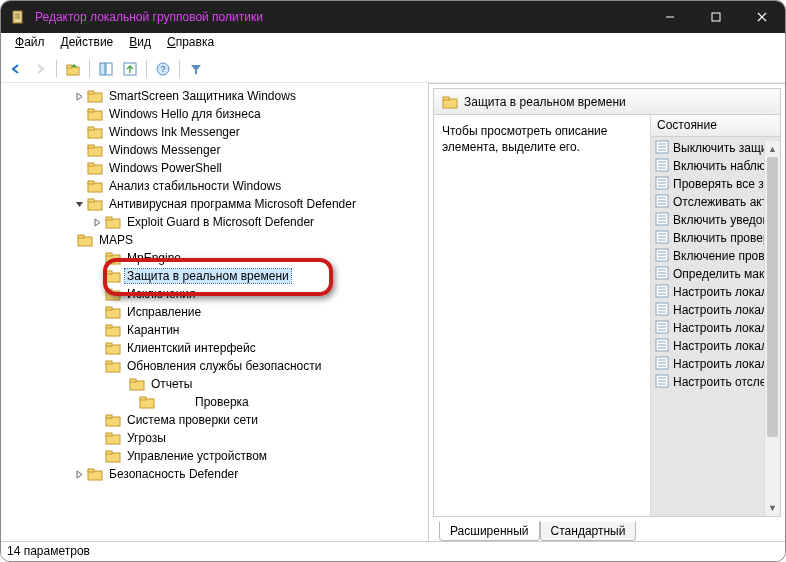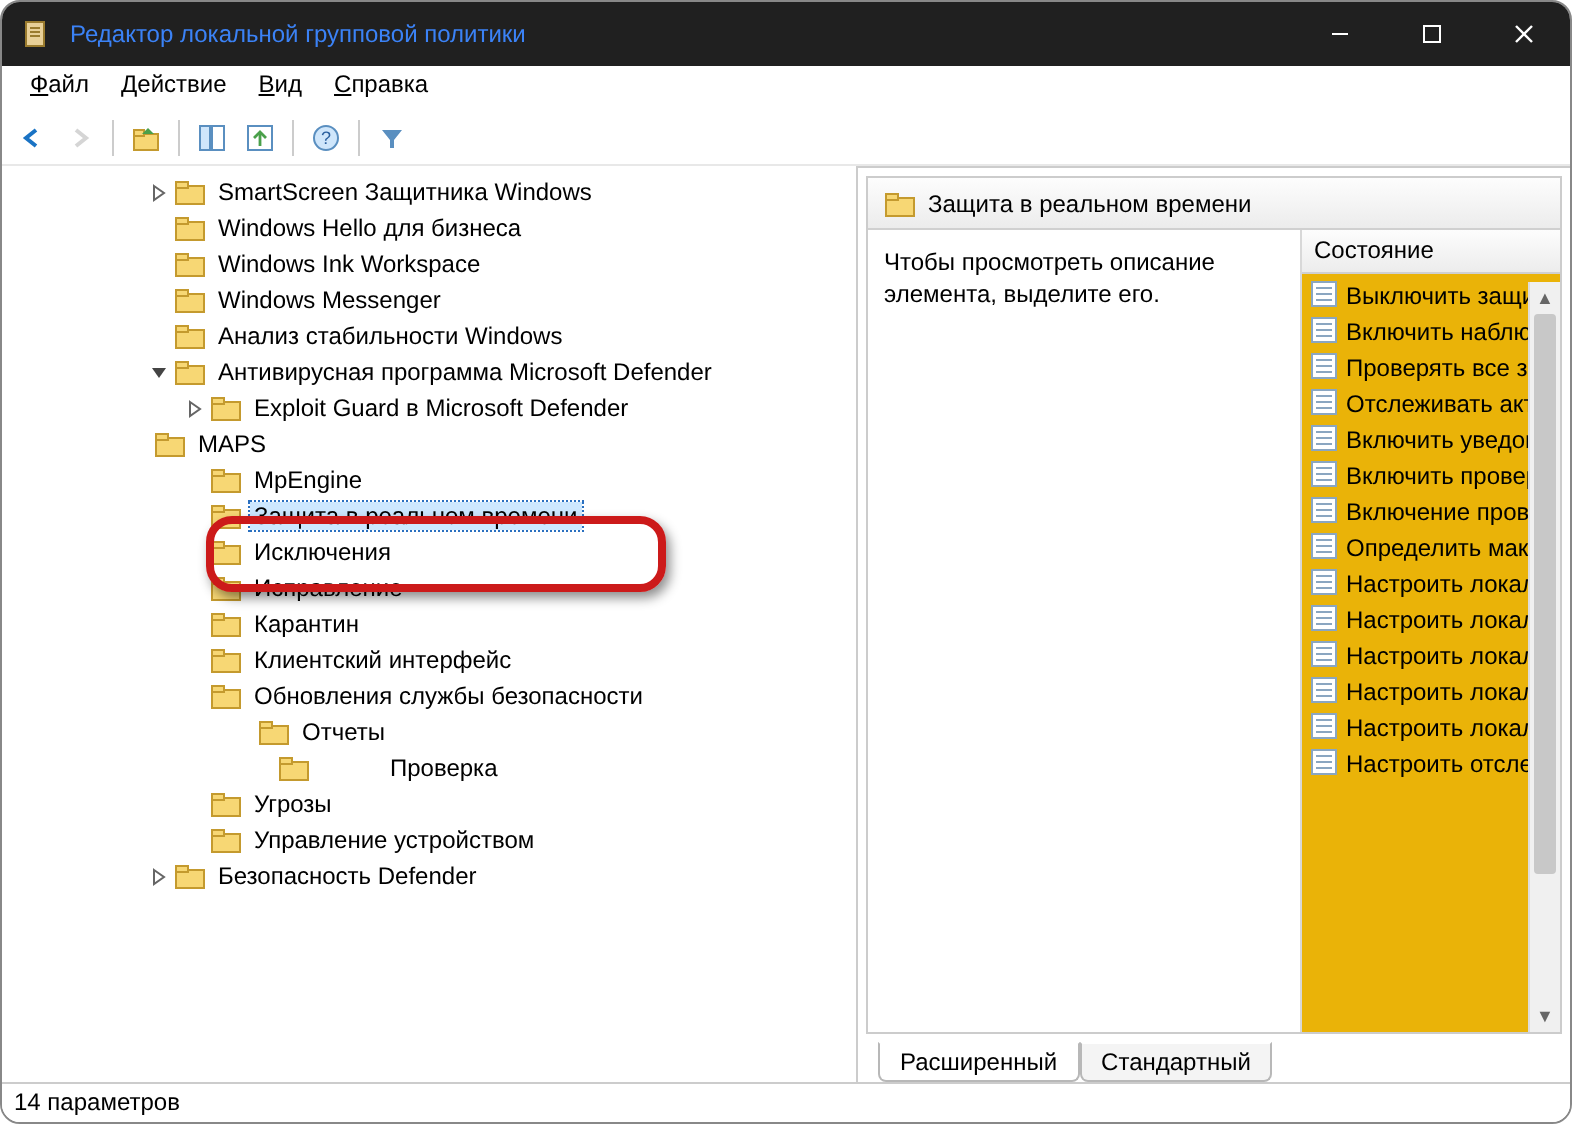--- a/index.html
+++ b/index.html
@@ -4,7 +4,7 @@
 <style>
 * { box-sizing: border-box; margin: 0; padding: 0; }
 body { font-family: "Segoe UI", Tahoma, sans-serif; font-size: 12px; background: #fff; width: 786px; height: 562px; overflow: hidden; border-radius: 10px; border: 1px solid #888; }
-.titlebar { height: 32px; background: #202020; color: #3b82f6; display: flex; align-items: center; padding: 0 0 0 10px; }
+.titlebar { height: 32px; background: #202020; color: #d946ef; display: flex; align-items: center; padding: 0 0 0 10px; }
 .titlebar .app-icon { width: 16px; height: 16px; margin-right: 8px; display: flex; align-items: center; justify-content: center; }
 .titlebar .title { font-size: 12px; flex: 0 0 auto; }
 .titlebar .spacer { flex: 1; }

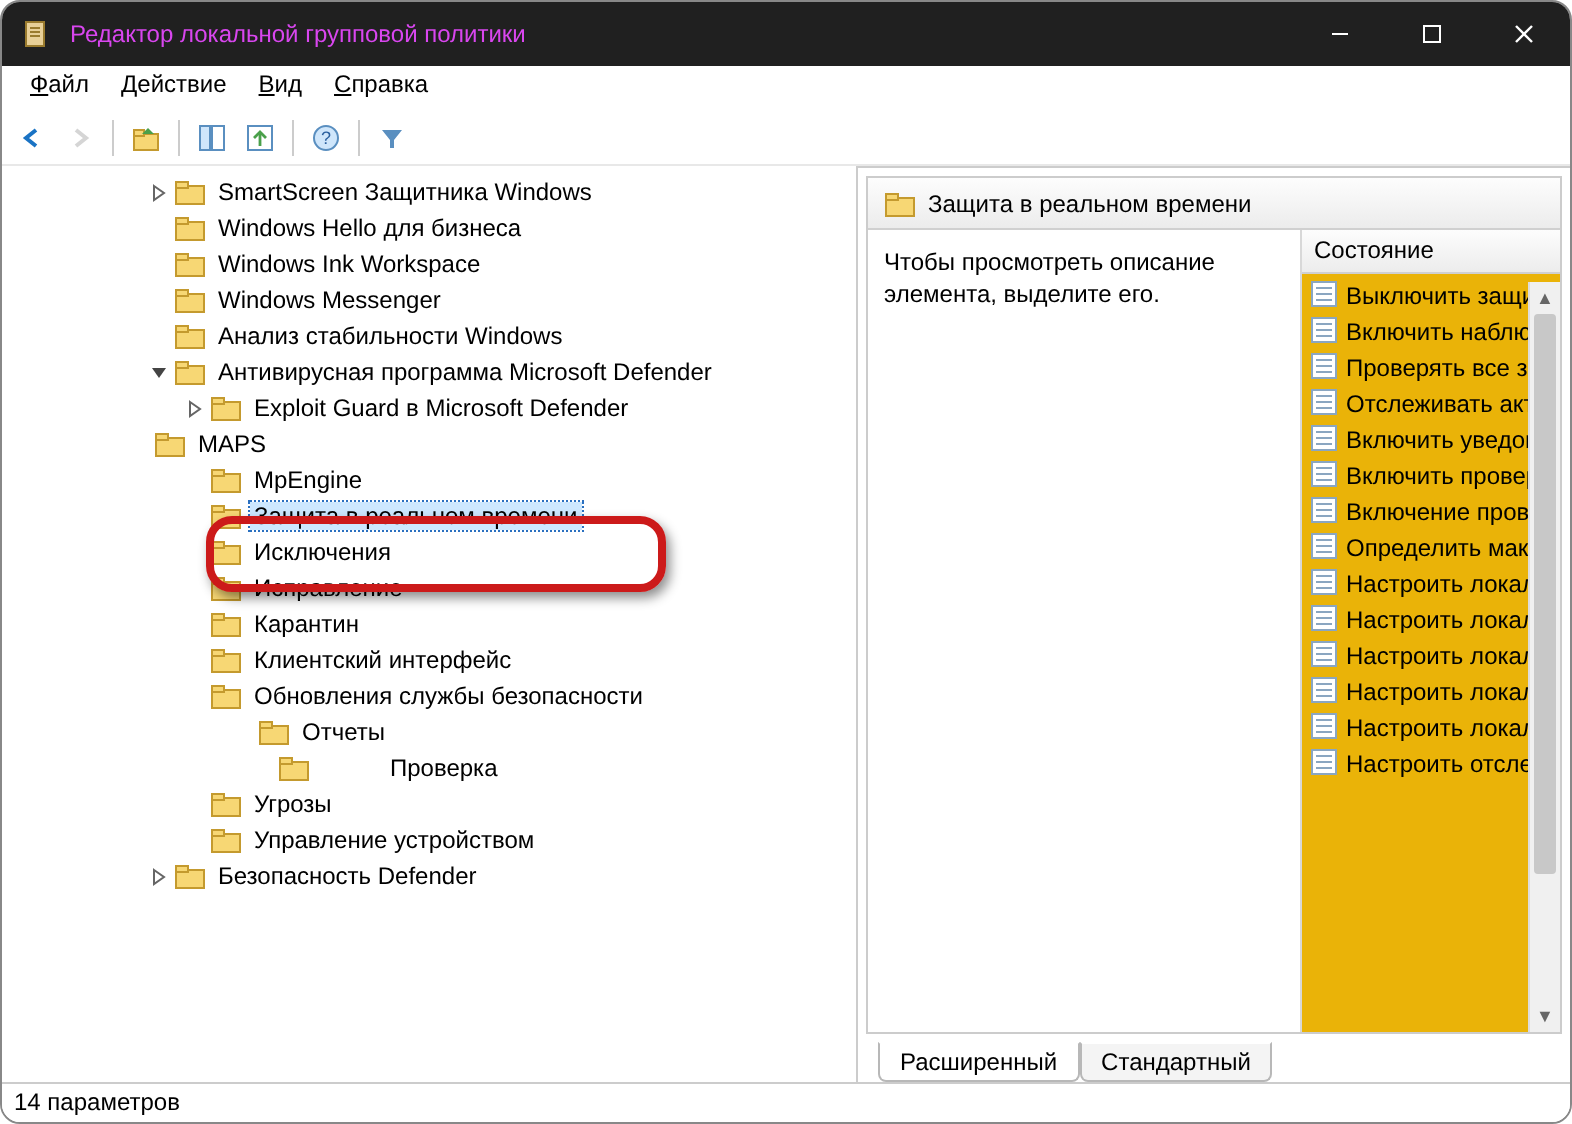--- a/index.html
+++ b/index.html
@@ -165,7 +165,7 @@
             <rect x="1" y="4" width="14" height="9" fill="#f7d774" stroke="#c49a2e"></rect>
             <rect x="1" y="2" width="6" height="3" fill="#f7d774" stroke="#c49a2e"></rect>
           </svg>
-          <span class="label">Windows Ink Workspace</span>
+          <span class="label">Windows Ink Messenger</span>
         </div>
         <div class="tree-row" style="padding-left: 72px;">
           <span class="expander"></span>

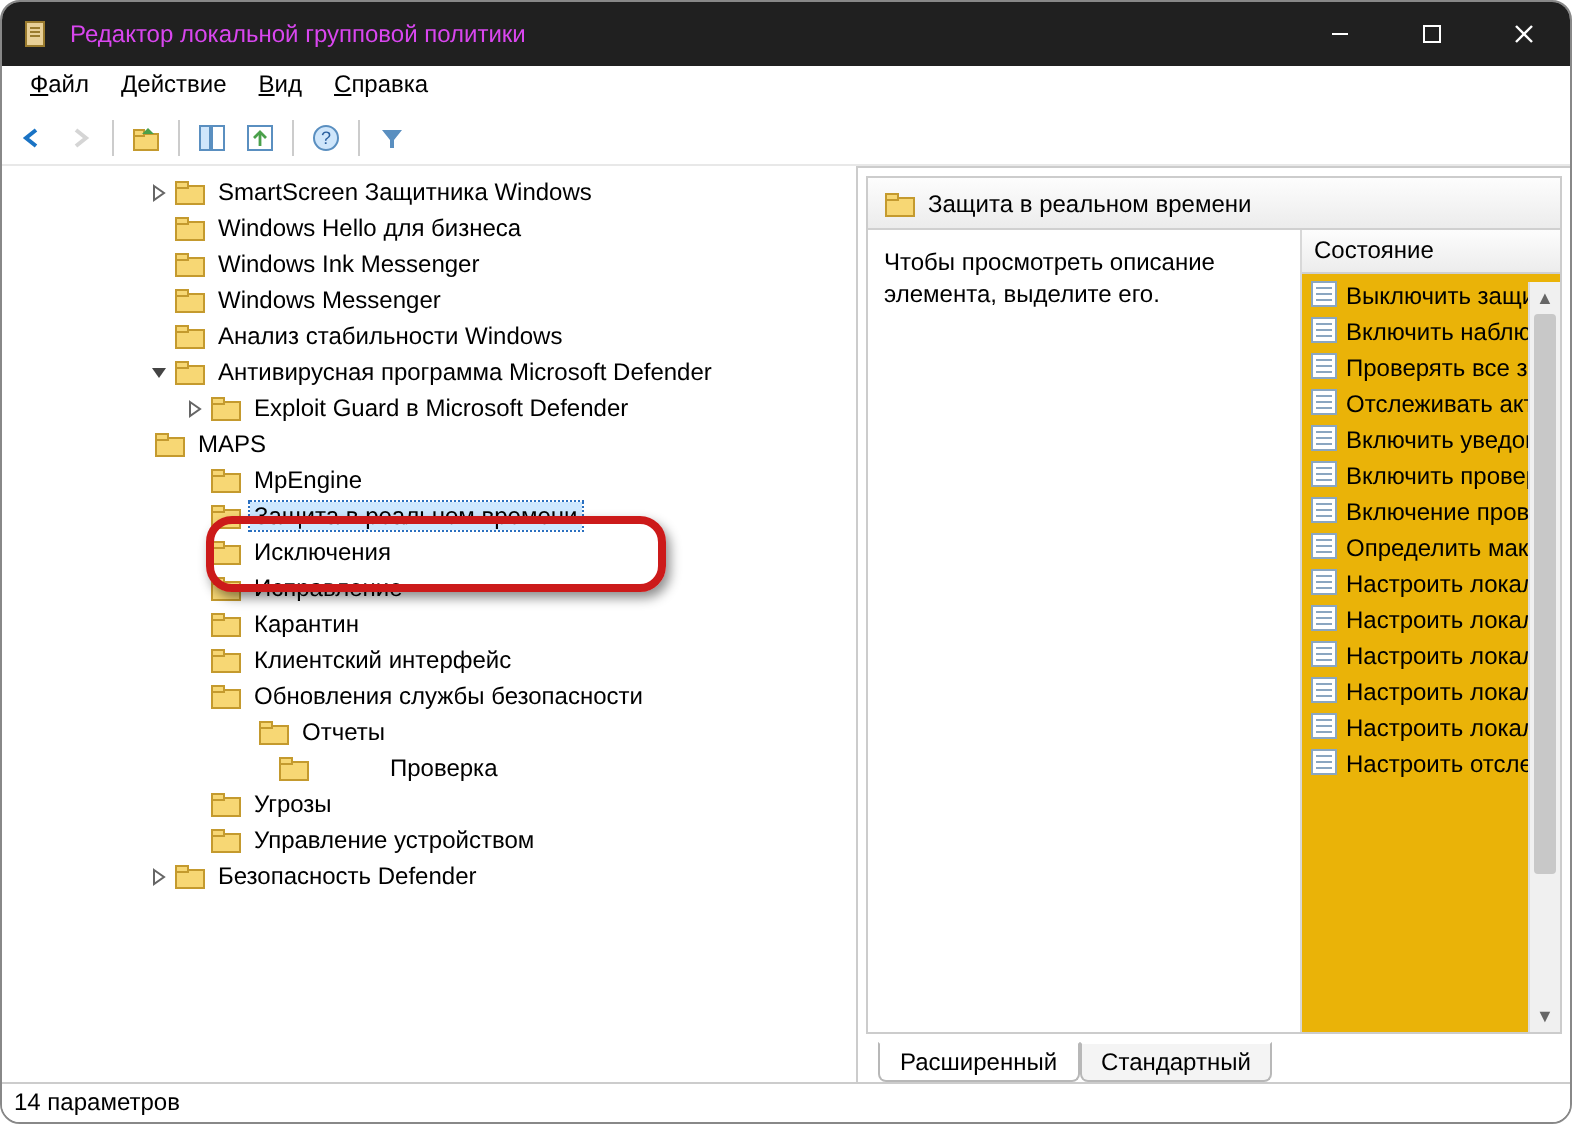--- a/index.html
+++ b/index.html
@@ -31,7 +31,7 @@
 .right-header .folder { margin-right: 6px; }
 .right-header .txt { font-size: 12px; }
 .desc { position: absolute; top: 34px; left: 8px; width: 200px; font-size: 12px; line-height: 1.35; }
-.list-col { position: absolute; top: 26px; right: 0; bottom: 0; width: 130px; border-left: 1px solid #d8d8d8; overflow: hidden; background: #eab308; }
+.list-col { position: absolute; top: 26px; right: 0; bottom: 0; width: 130px; border-left: 1px solid #d8d8d8; overflow: hidden; background: #e5e5e5; }
 .list-header { height: 22px; background: linear-gradient(#fdfdfd,#ececec); border-bottom: 1px solid #d0d0d0; font-size: 12px; padding: 3px 6px; }
 .list-body { padding: 2px 0; }
 .list-row { display: flex; align-items: center; height: 18px; font-size: 12px; padding: 0 4px; white-space: nowrap; overflow: hidden; }

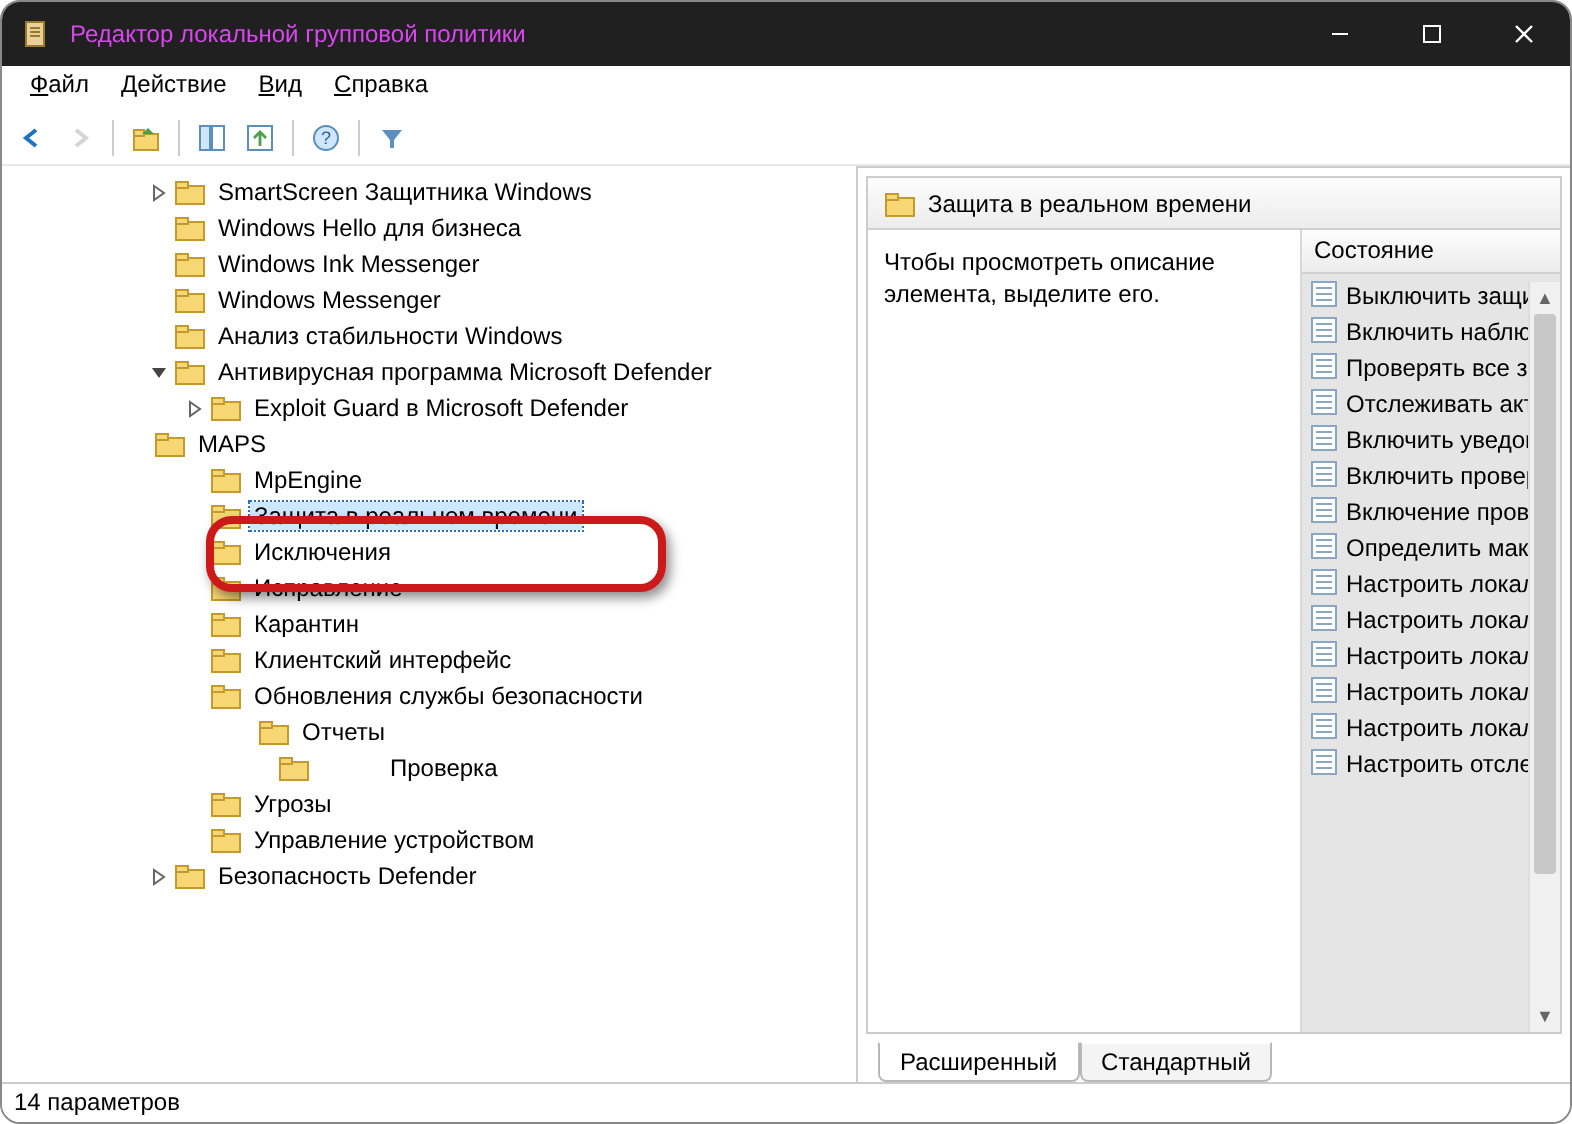--- a/index.html
+++ b/index.html
@@ -181,6 +181,14 @@
             <rect x="1" y="4" width="14" height="9" fill="#f7d774" stroke="#c49a2e"></rect>
             <rect x="1" y="2" width="6" height="3" fill="#f7d774" stroke="#c49a2e"></rect>
           </svg>
+          <span class="label">Windows PowerShell</span>
+        </div>
+        <div class="tree-row" style="padding-left: 72px;">
+          <span class="expander"></span>
+          <svg class="folder-svg folder" width="16" height="14">
+            <rect x="1" y="4" width="14" height="9" fill="#f7d774" stroke="#c49a2e"></rect>
+            <rect x="1" y="2" width="6" height="3" fill="#f7d774" stroke="#c49a2e"></rect>
+          </svg>
           <span class="label">Анализ стабильности Windows</span>
         </div>
         <div class="tree-row" style="padding-left: 72px;">

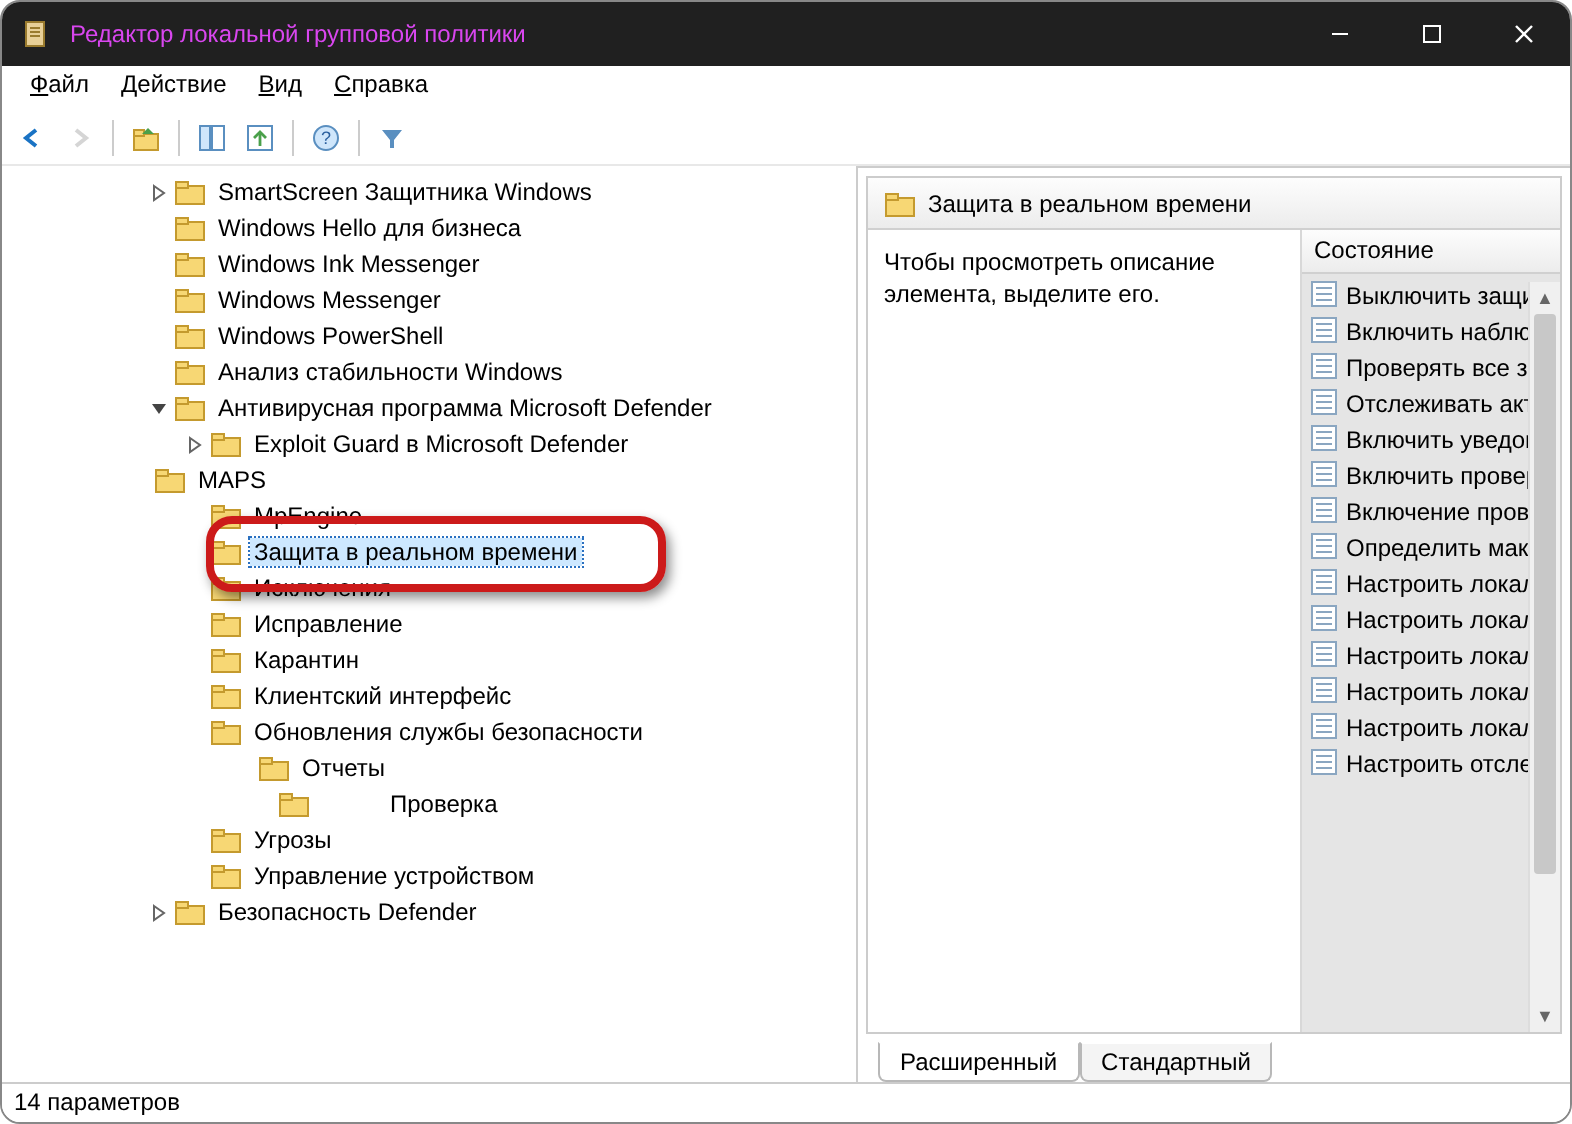--- a/index.html
+++ b/index.html
@@ -301,6 +301,14 @@
             <rect x="1" y="4" width="14" height="9" fill="#f7d774" stroke="#c49a2e"></rect>
             <rect x="1" y="2" width="6" height="3" fill="#f7d774" stroke="#c49a2e"></rect>
           </svg>
+          <span class="label">Система проверки сети</span>
+        </div>
+        <div class="tree-row" style="padding-left: 90px;">
+          <span class="expander"></span>
+          <svg class="folder-svg folder" width="16" height="14">
+            <rect x="1" y="4" width="14" height="9" fill="#f7d774" stroke="#c49a2e"></rect>
+            <rect x="1" y="2" width="6" height="3" fill="#f7d774" stroke="#c49a2e"></rect>
+          </svg>
           <span class="label">Угрозы</span>
         </div>
         <div class="tree-row" style="padding-left: 90px;">

